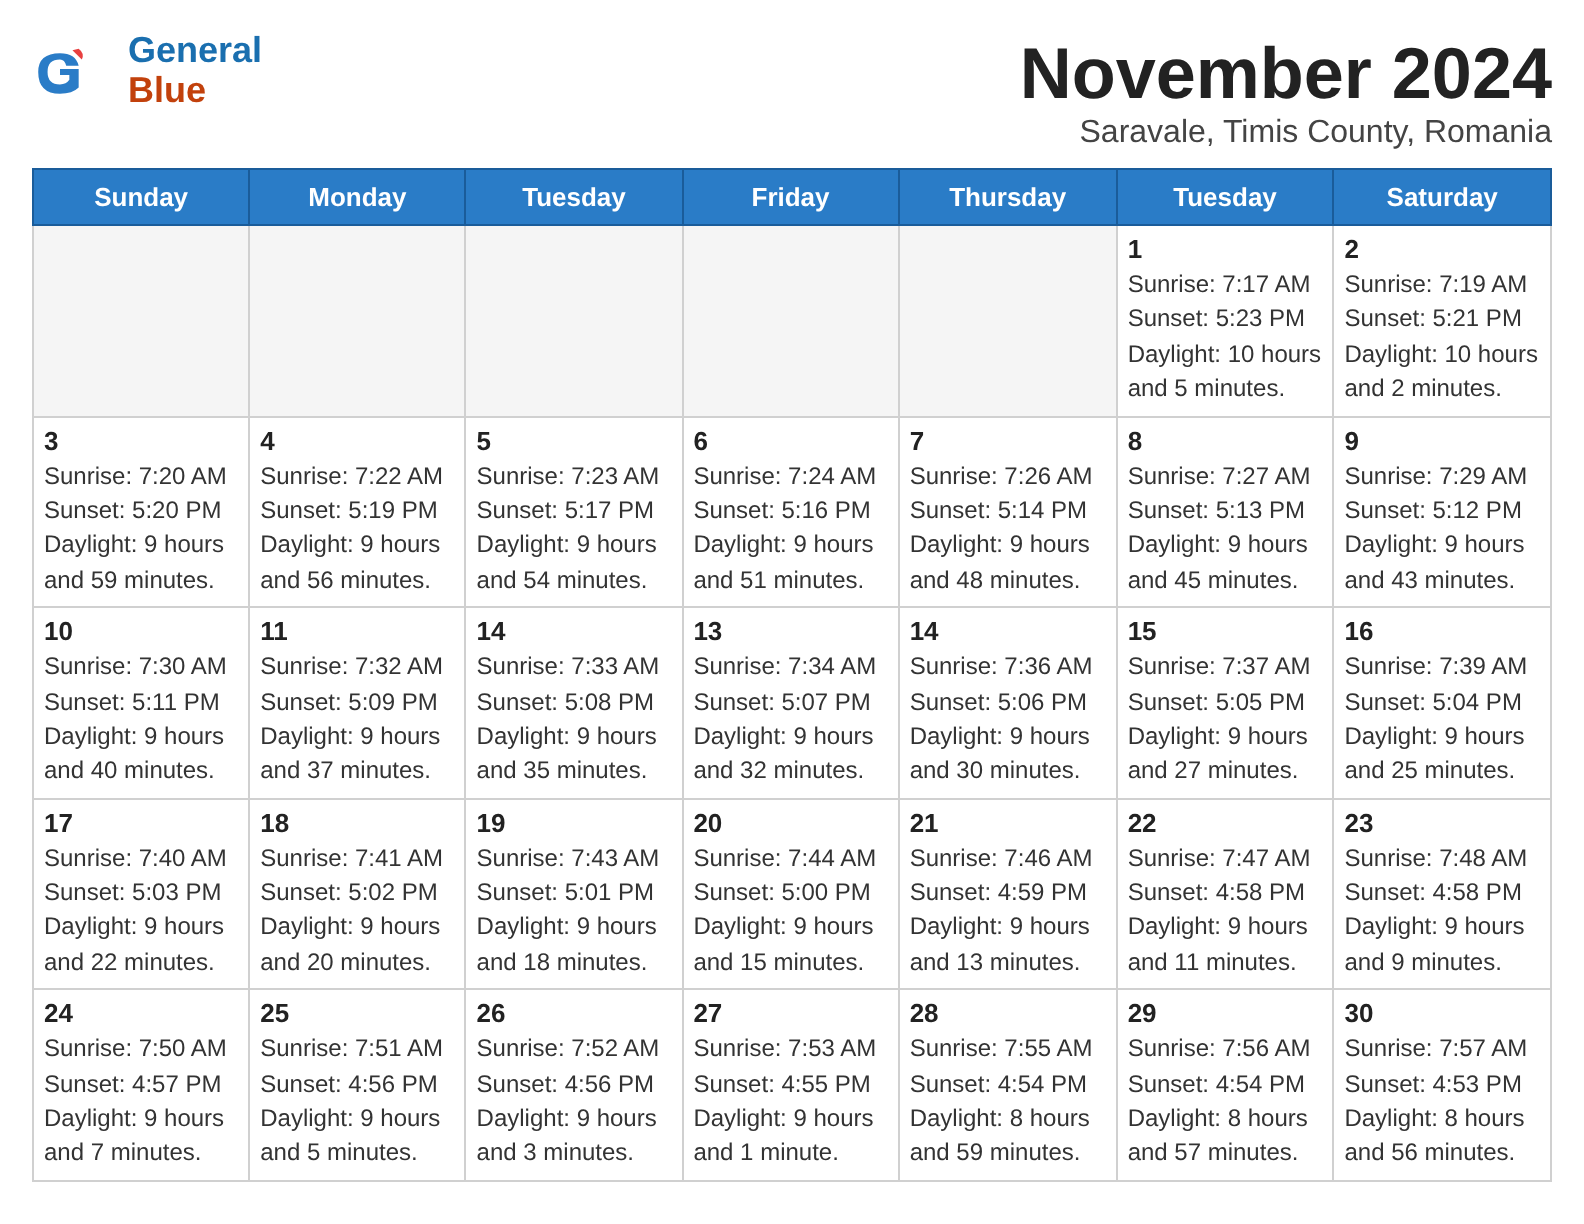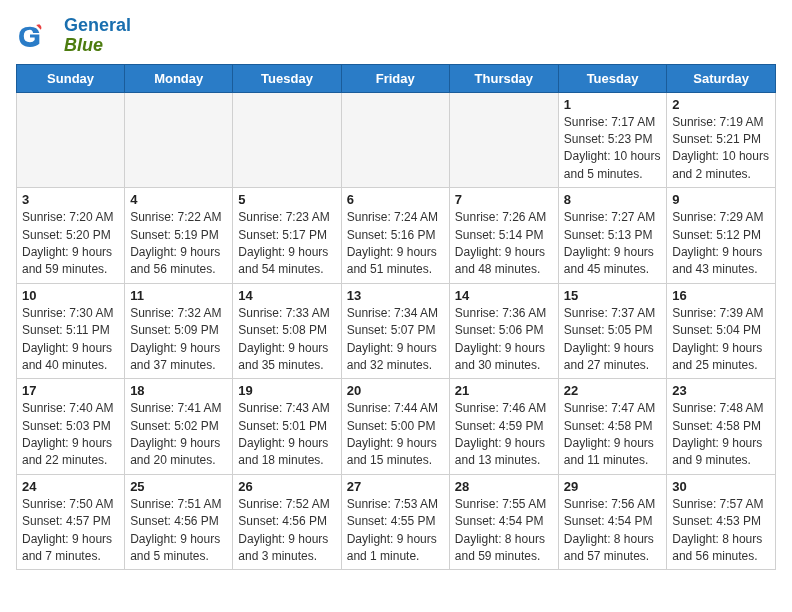--- a/index.html
+++ b/index.html
@@ -102,7 +102,7 @@
     </svg>
     <div style="display:flex;flex-direction:column;">
       <span class="logo-text"><span>General</span></span>
-      <span class="logo-text" style="color:#4d7c0f;font-style:italic;">Blue</span>
+      <span class="logo-text" style="color:#c2410c;">Blue</span>
     </div>
   </div>
 </div>

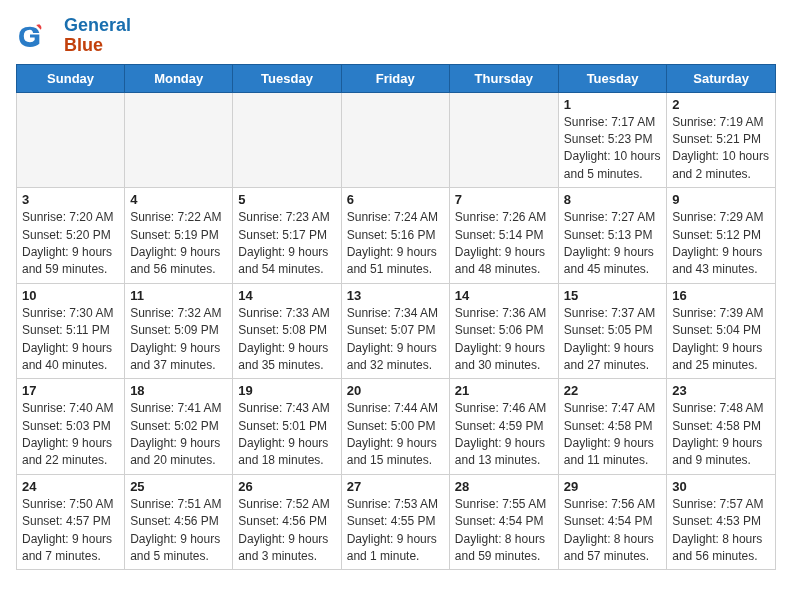--- a/index.html
+++ b/index.html
@@ -105,6 +105,10 @@
       <span class="logo-text" style="color:#c2410c;">Blue</span>
     </div>
   </div>
+  <div class="title-area">
+    <div class="month-title">November 2024</div>
+    <div class="subtitle">Saravale, Timis County, Romania</div>
+  </div>
 </div>
 
 <table class="calendar">

